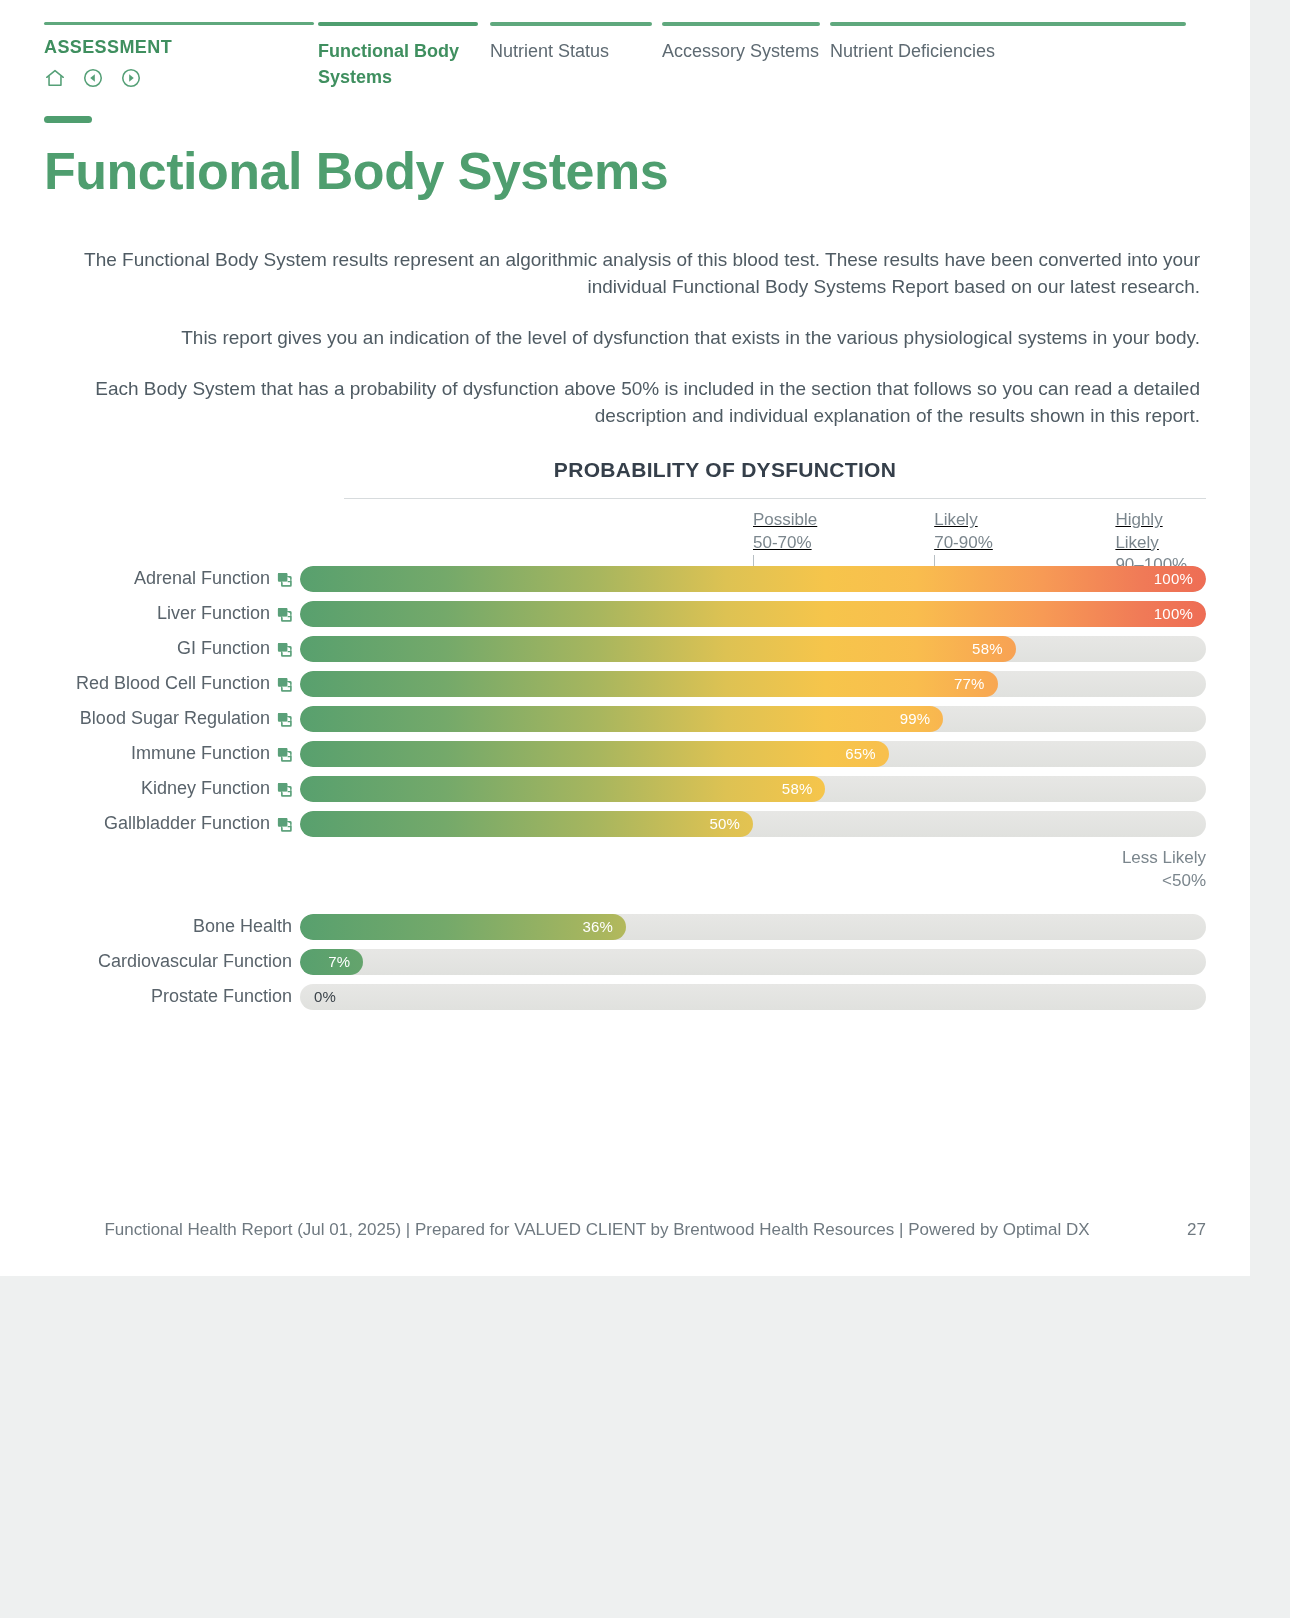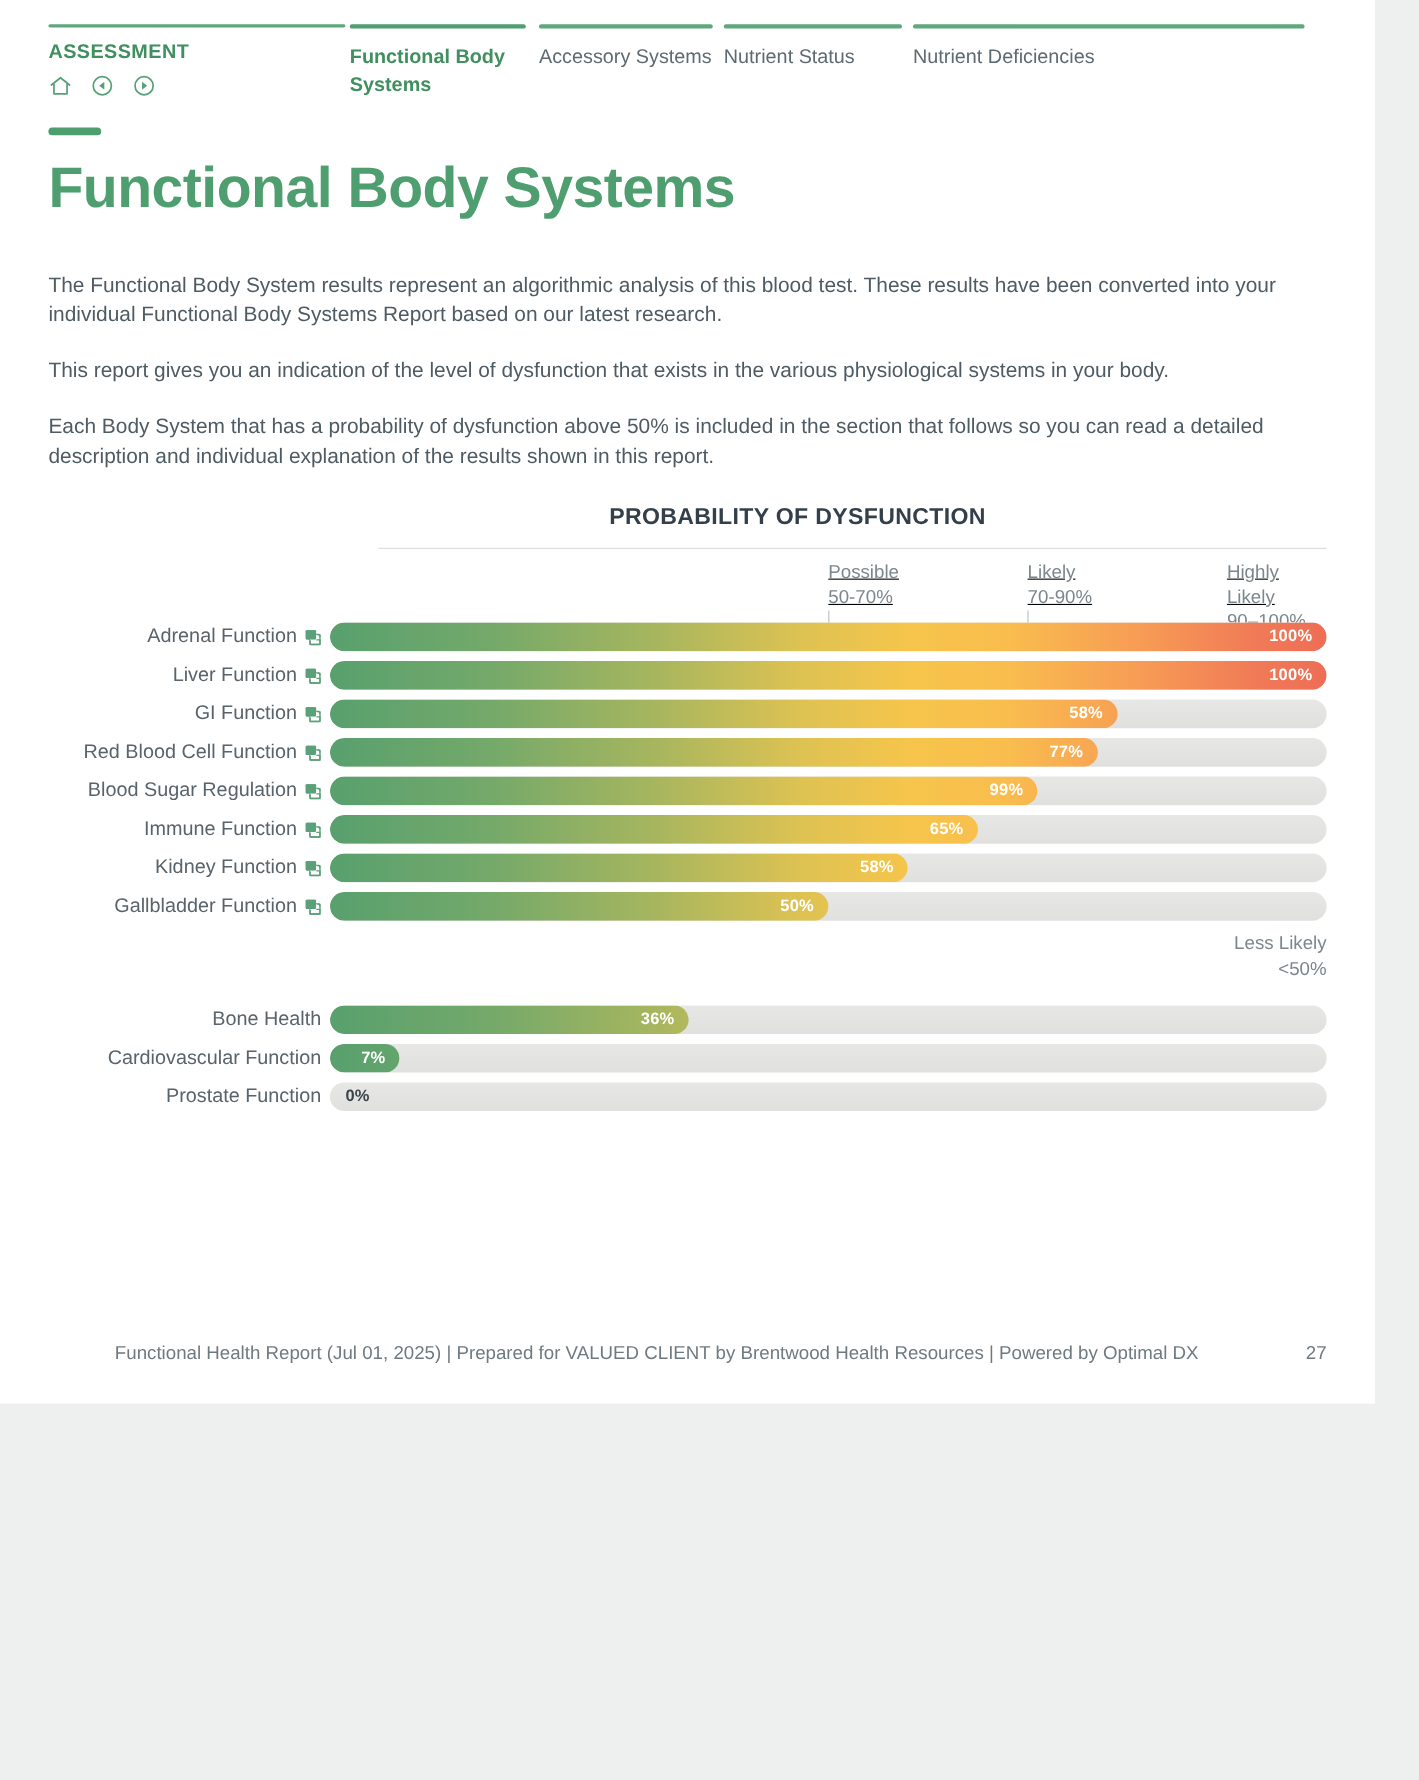--- a/index.html
+++ b/index.html
@@ -248,13 +248,13 @@
         <div class="nav-rule active"></div>
         <div class="tab-label">Functional Body Systems</div>
       </div>
+      <div class="tab tab-ns">
+        <div class="nav-rule plain"></div>
+        <div class="tab-label">Nutrient Status</div>
+      </div>
       <div class="tab tab-acc">
         <div class="nav-rule plain"></div>
         <div class="tab-label">Accessory Systems</div>
-      </div>
-      <div class="tab tab-ns">
-        <div class="nav-rule plain"></div>
-        <div class="tab-label">Nutrient Status</div>
       </div>
       <div class="tab tab-nd">
         <div class="nav-rule plain"></div>

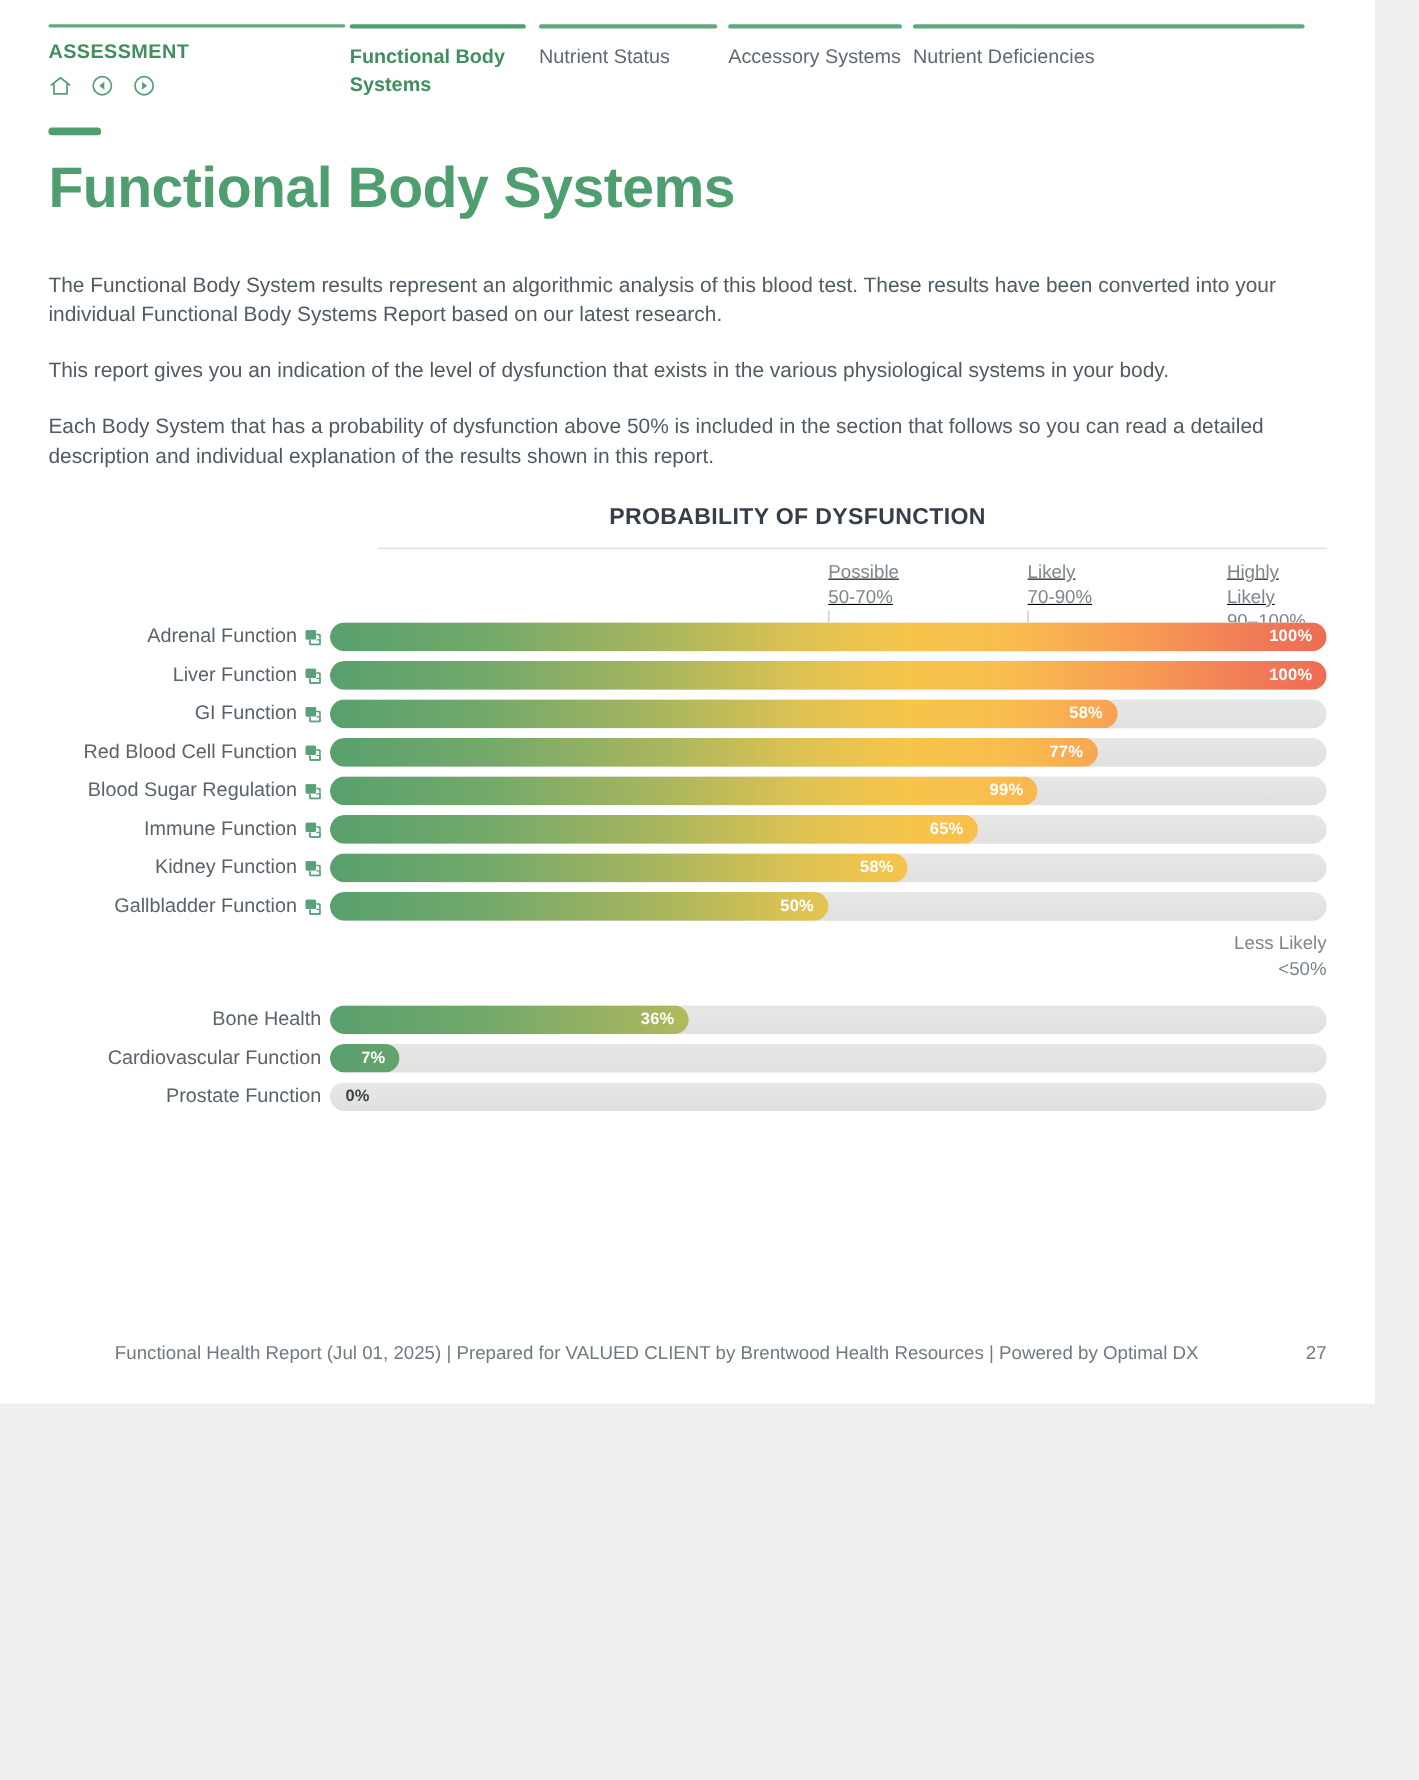--- a/index.html
+++ b/index.html
@@ -82,7 +82,7 @@
   }
 
   
-  .intro { padding: 0 50px 0 44px; margin-top: 48px; }
+  .intro { padding: 0 50px 0 44px; margin-top: 48px; text-align: right; }
   .intro p {
     margin: 0 0 24px 0;
     font-size: 19px;

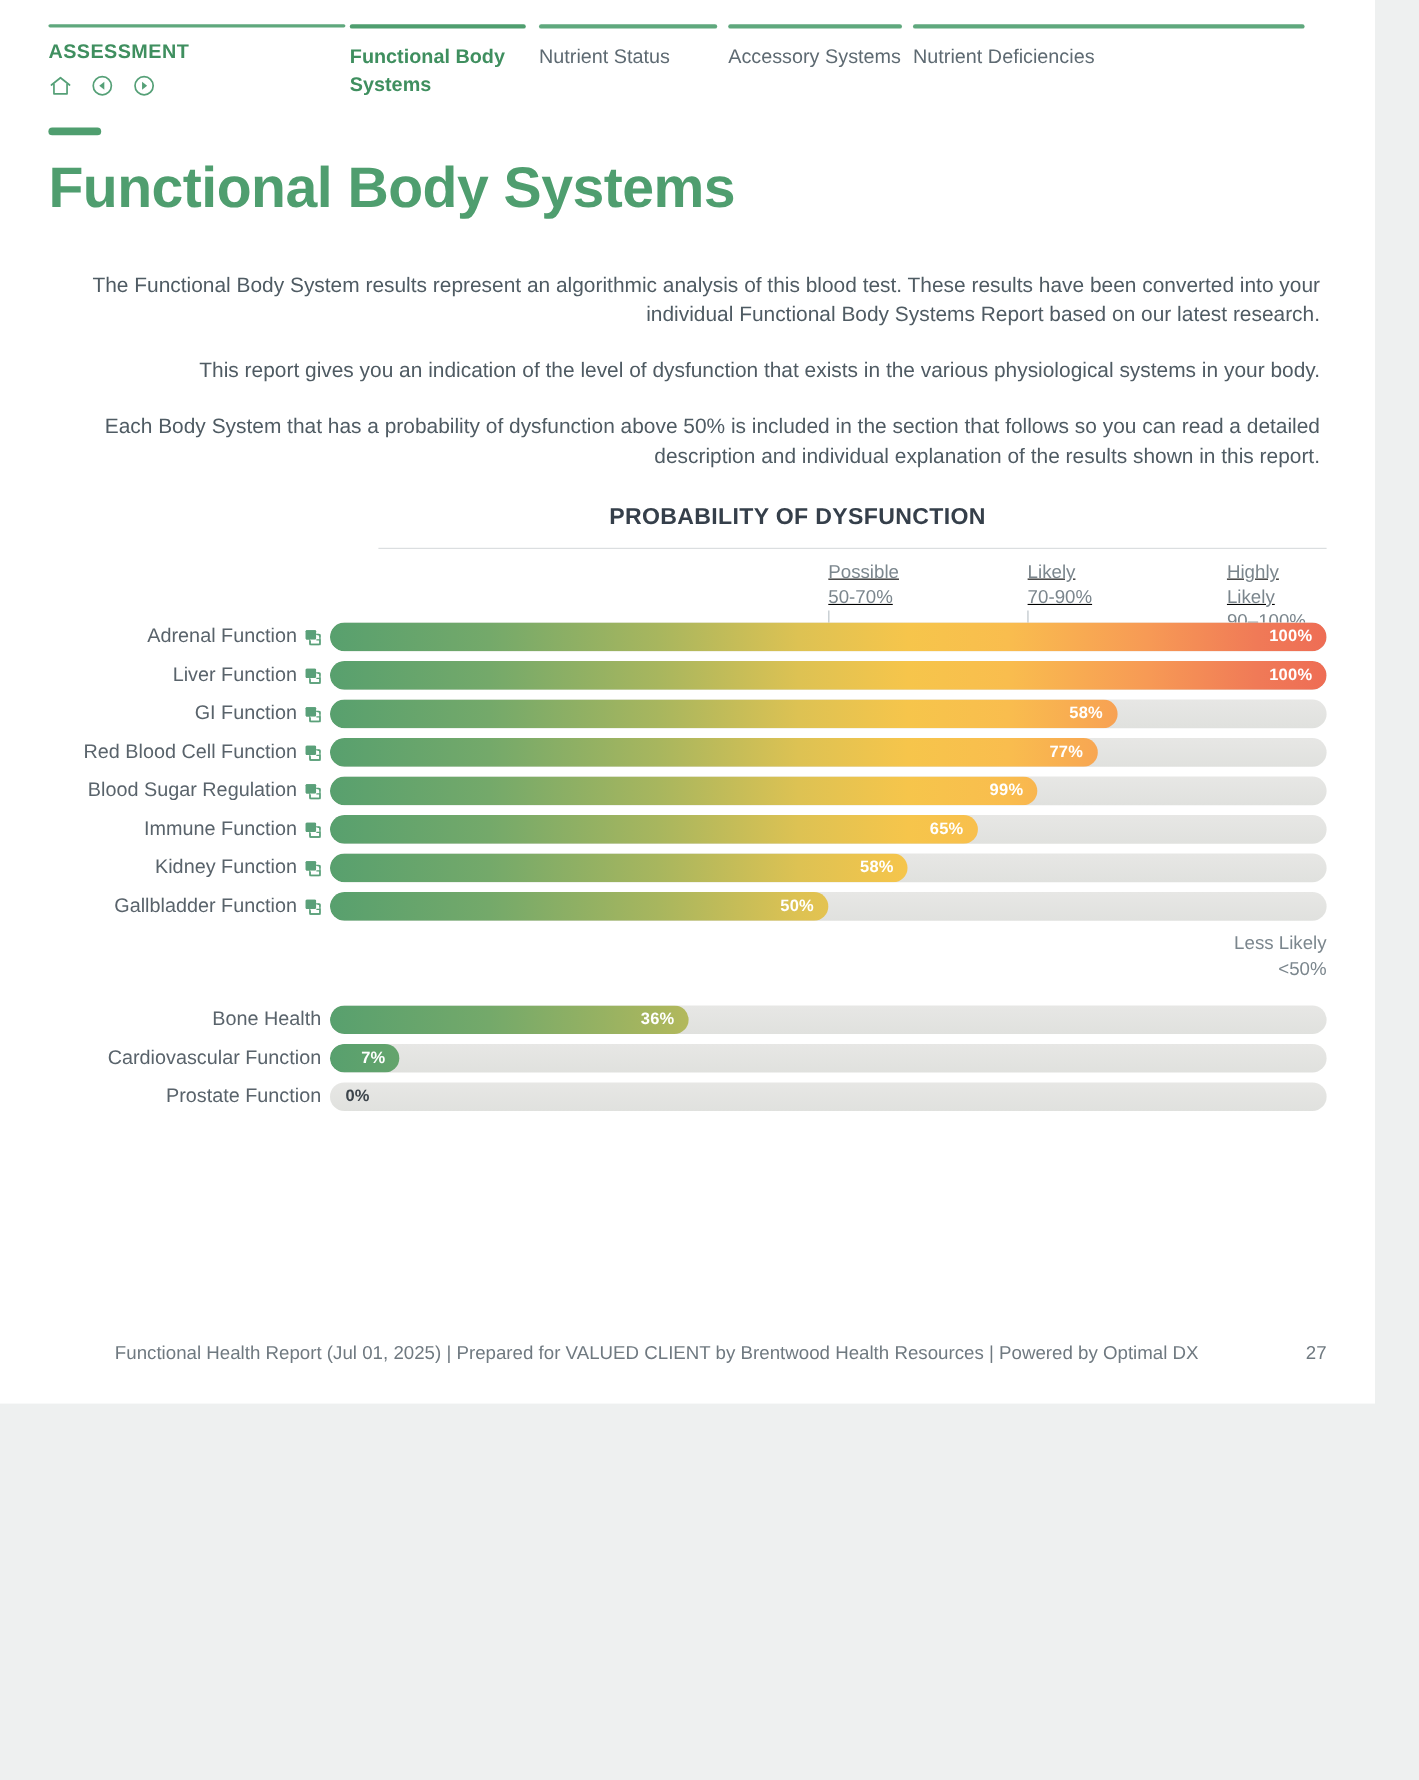--- a/index.html
+++ b/index.html
@@ -181,7 +181,7 @@
     position: absolute;
     top: 0; bottom: 0;
     display: flex; align-items: center;
-    font-size: 15px; font-weight: bold;
+    font-size: 15px; font-weight: normal;
     color: #ffffff;
     letter-spacing: 0.2px;
   }

